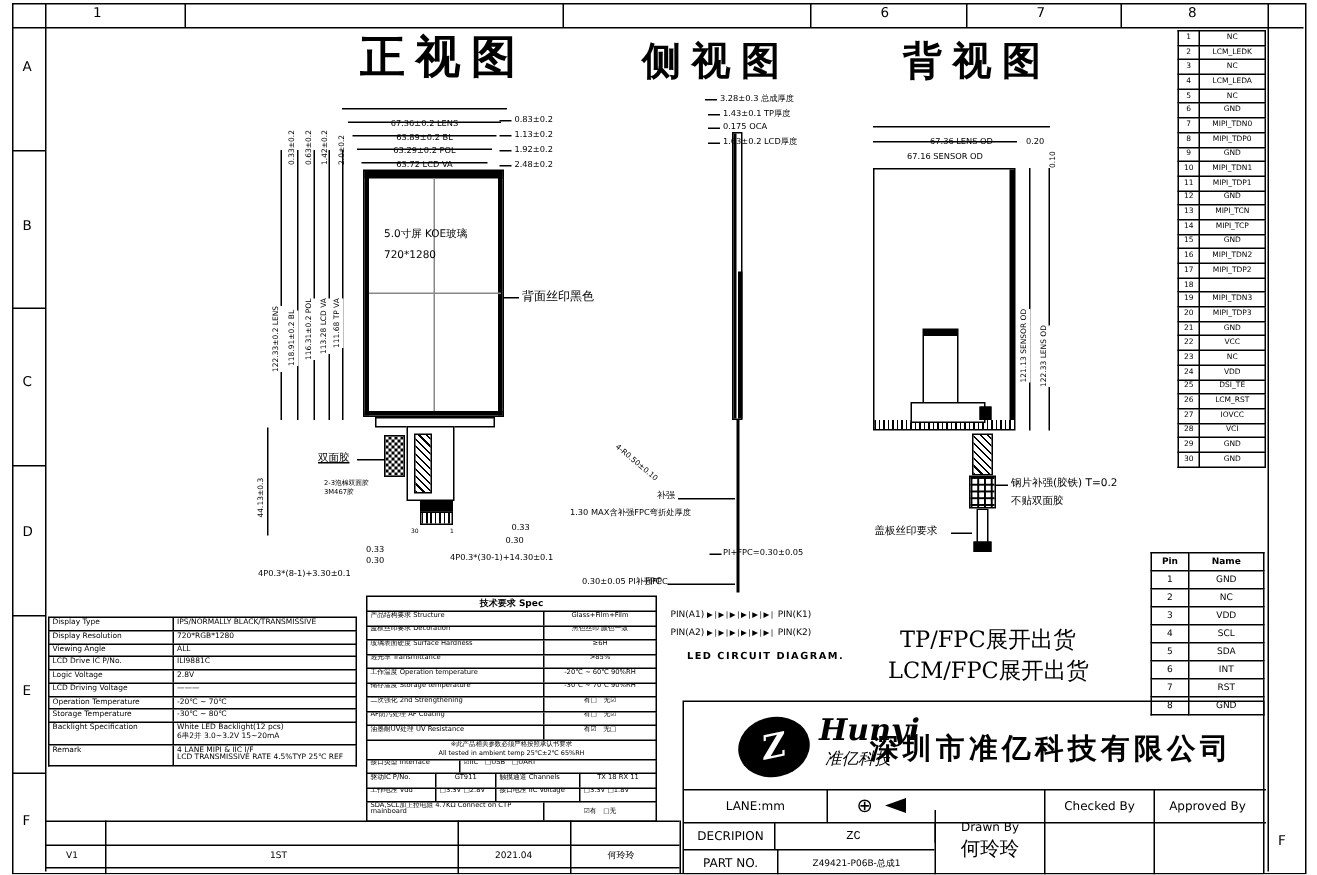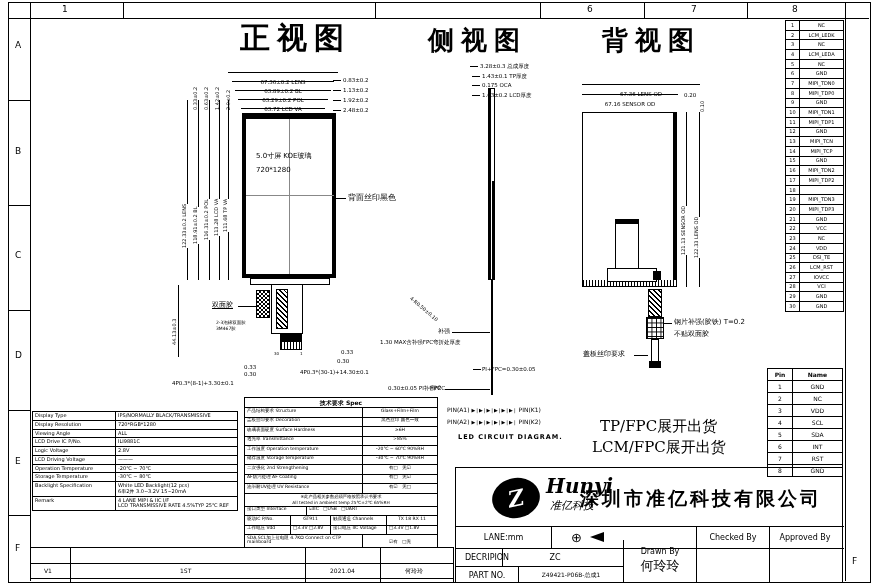--- a/index.html
+++ b/index.html
@@ -619,7 +619,7 @@
     <div class="tb-cell" style="left:0;top:80px;width:62px;height:18px;border-left:none;">
       <span>DECRIPION</span>
     </div>
-    <div class="tb-cell" style="left:46px;top:80px;width:105px;height:18px;">
+    <div class="tb-cell" style="left:60px;top:80px;width:105px;height:18px;font-family:Liberation Mono, monospace;">
       <span>ZC</span>
     </div>
     <div class="hline" style="left:0;top:98px;width:167px;"></div>

